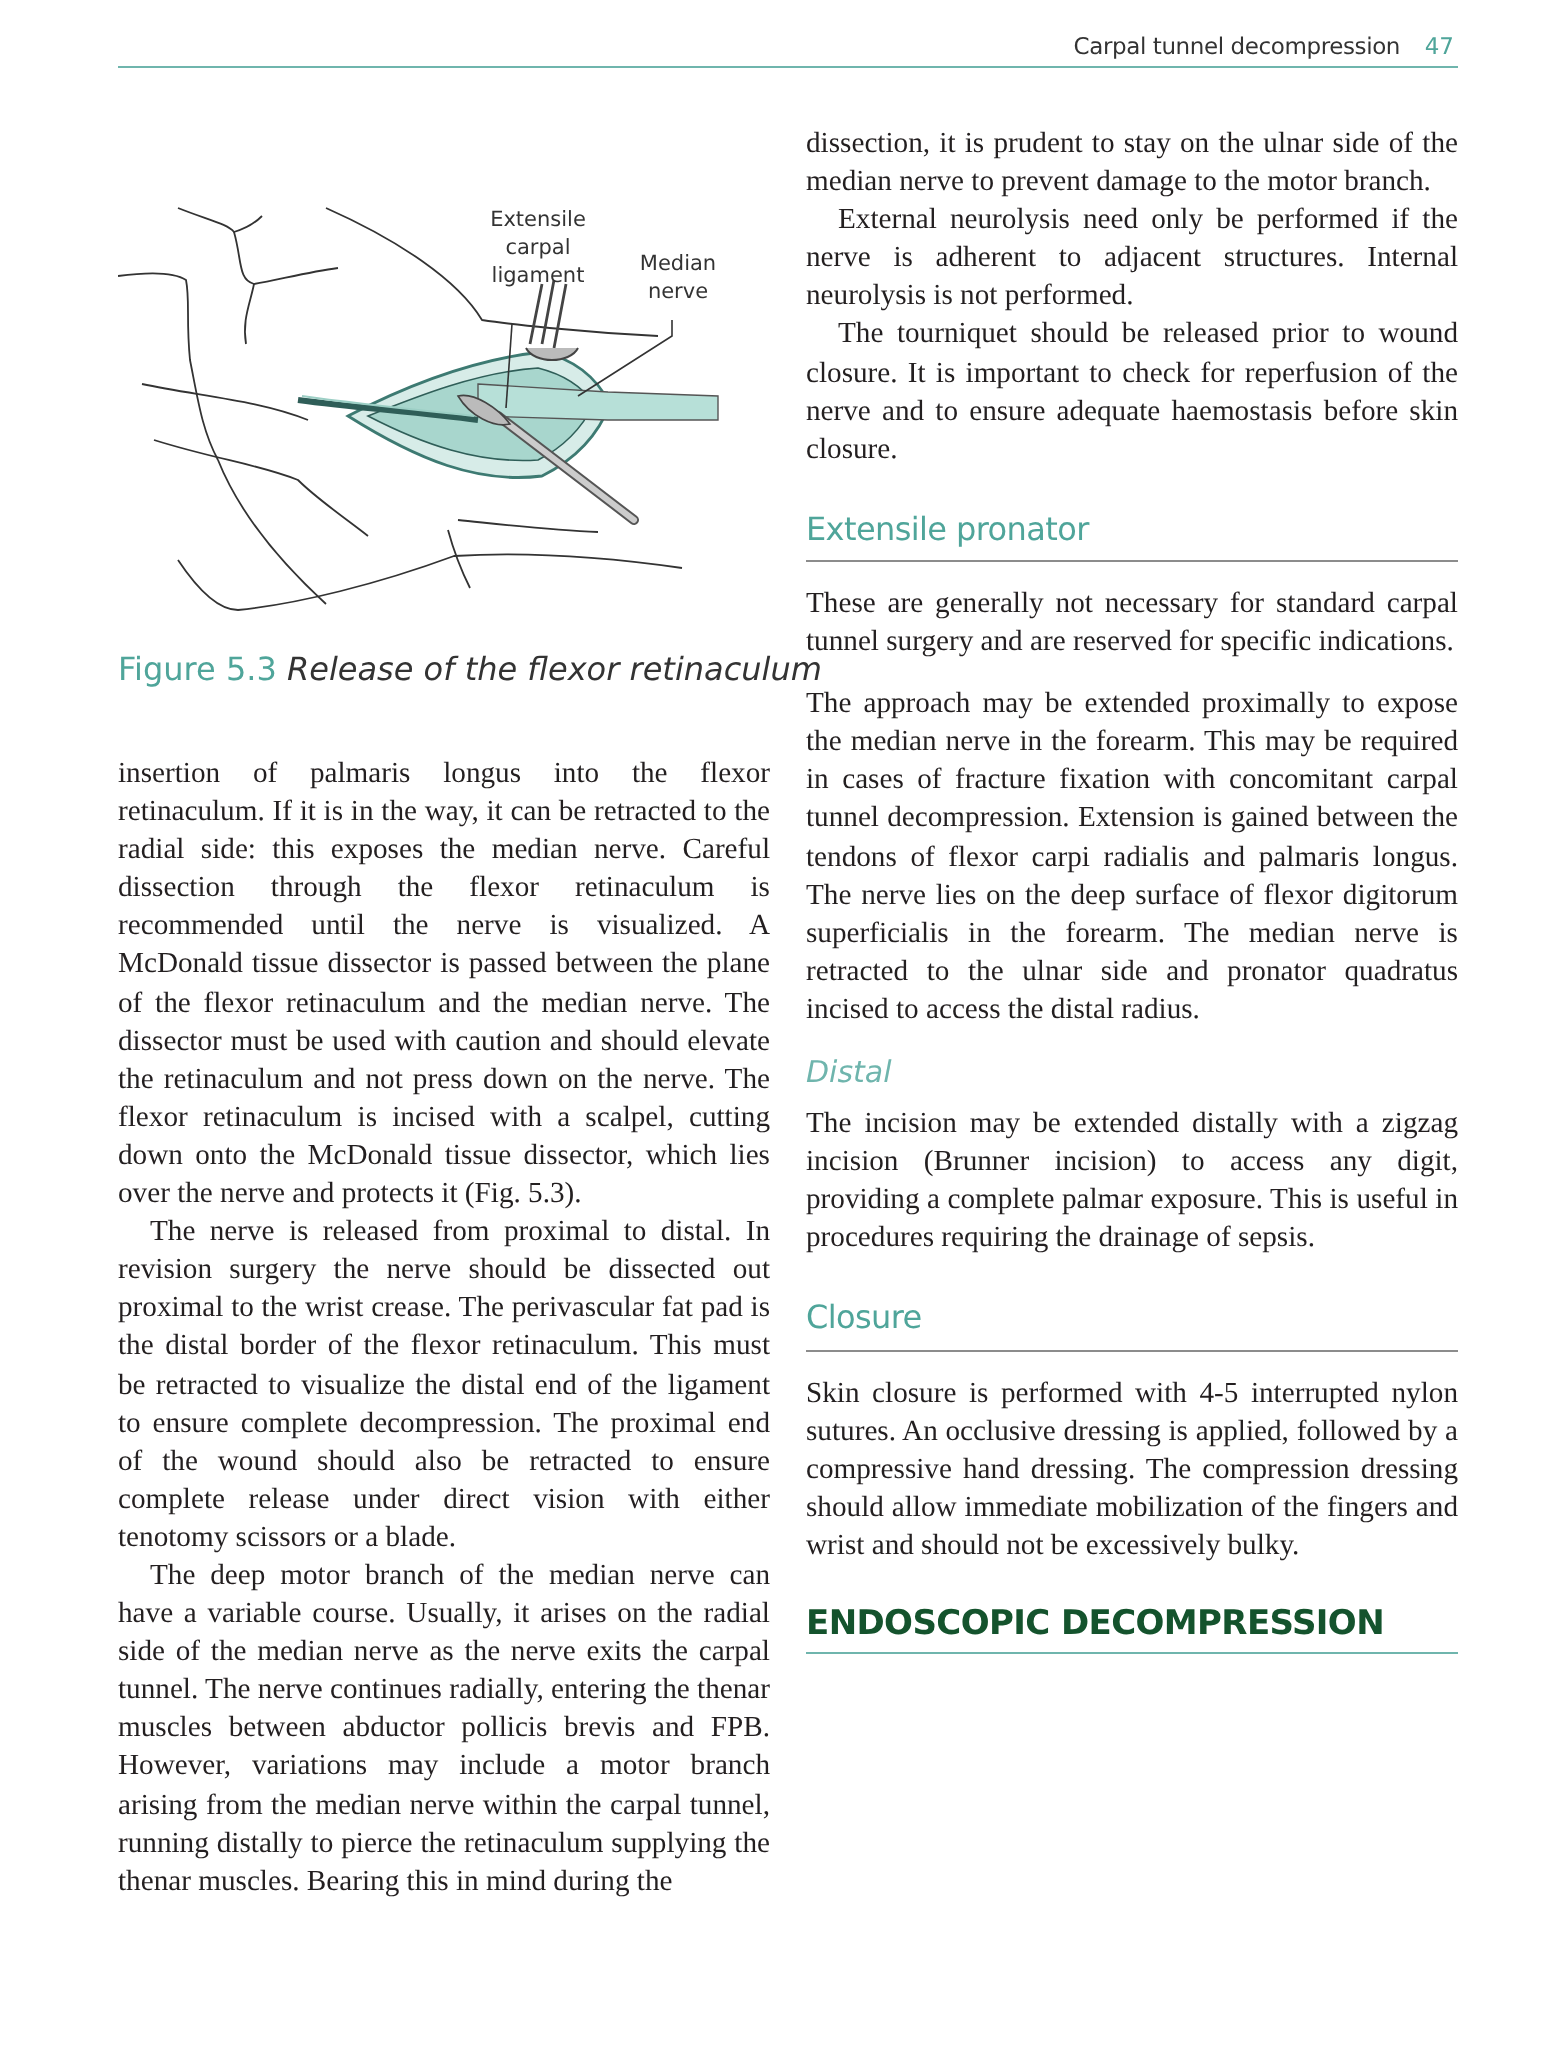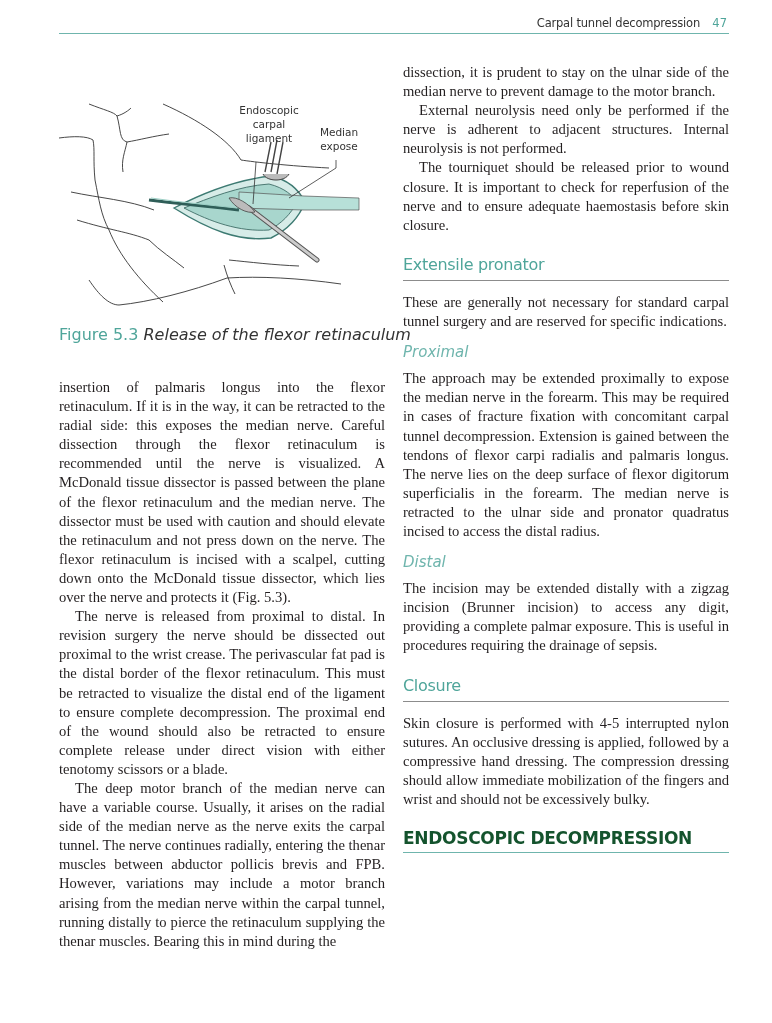--- a/index.html
+++ b/index.html
@@ -81,7 +81,7 @@
     <path d="M277 80 L277 88 L230 118" stroke="#333" stroke-width="0.8" fill="none"></path>
   </svg>
   <div class="fig-label" style="left:172px; top:23px; width:76px;">
-    <div>Endoscopic</div>
+    <div>Extensile</div>
     <div>carpal</div>
     <div>ligament</div>
   </div>

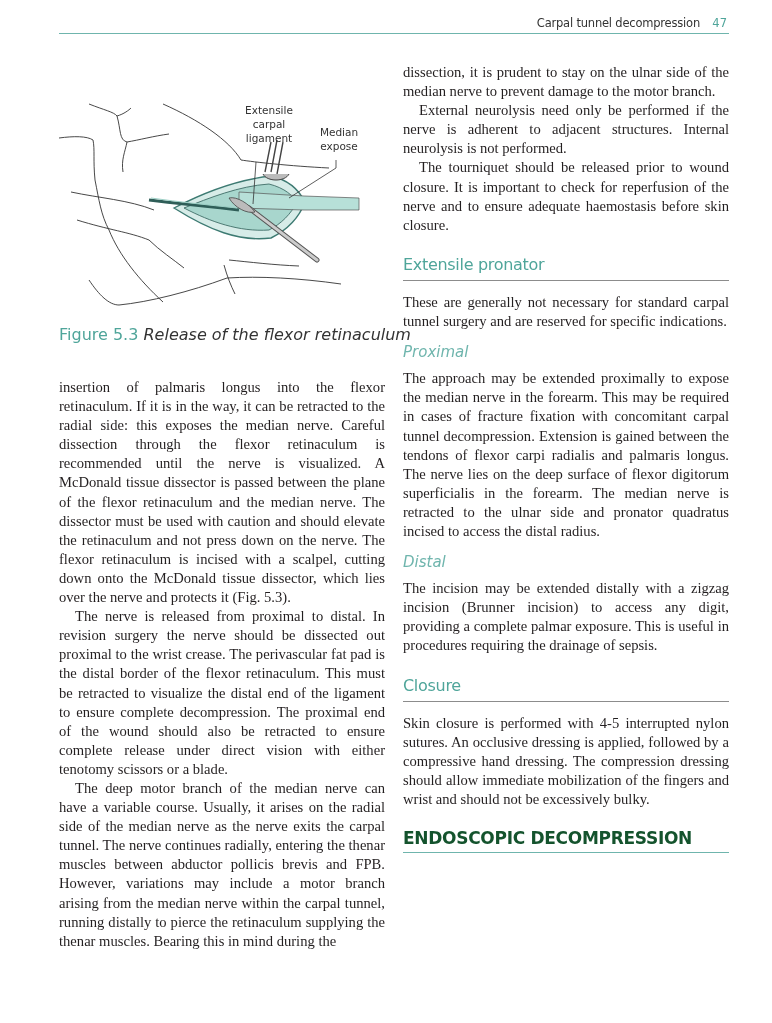--- a/index.html
+++ b/index.html
@@ -87,7 +87,7 @@
   </div>
   <div class="fig-label" style="left:250px; top:45px; width:60px;">
     <div>Median</div>
-    <div>expose</div>
+    <div>nerve</div>
   </div>
 </div>
 

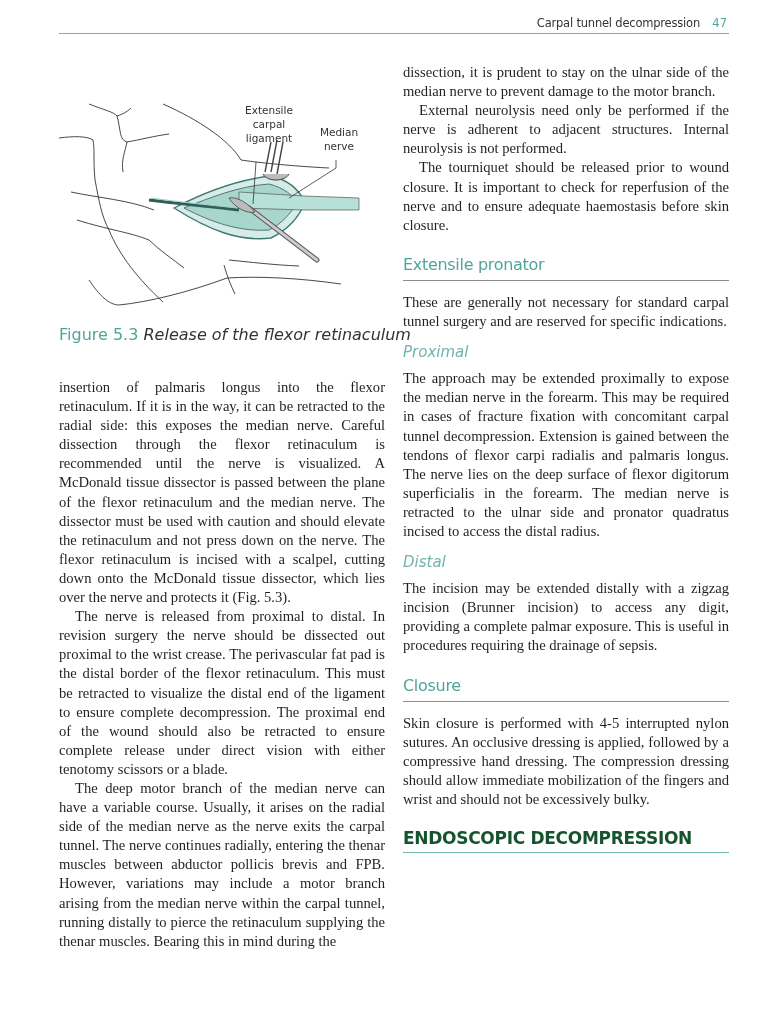--- a/index.html
+++ b/index.html
@@ -111,7 +111,6 @@
   <h2 class="h2">Extensile pronator</h2>
   <p>These are generally not necessary for standard carpal tunnel surgery and are reserved for specific indications.</p>
   <div class="gap-s" style="height:12px;"></div>
-  <h3 class="h3">Proximal</h3>
   <p>The approach may be extended proximally to expose the median nerve in the forearm. This may be required in cases of fracture fixation with concomitant carpal tunnel decompression. Extension is gained between the tendons of flexor carpi radialis and palmaris longus. The nerve lies on the deep surface of flexor digitorum superficialis in the forearm. The median nerve is retracted to the ulnar side and pronator quadratus incised to access the distal radius.</p>
   <div class="gap-s" style="height:12px;"></div>
   <h3 class="h3">Distal</h3>

